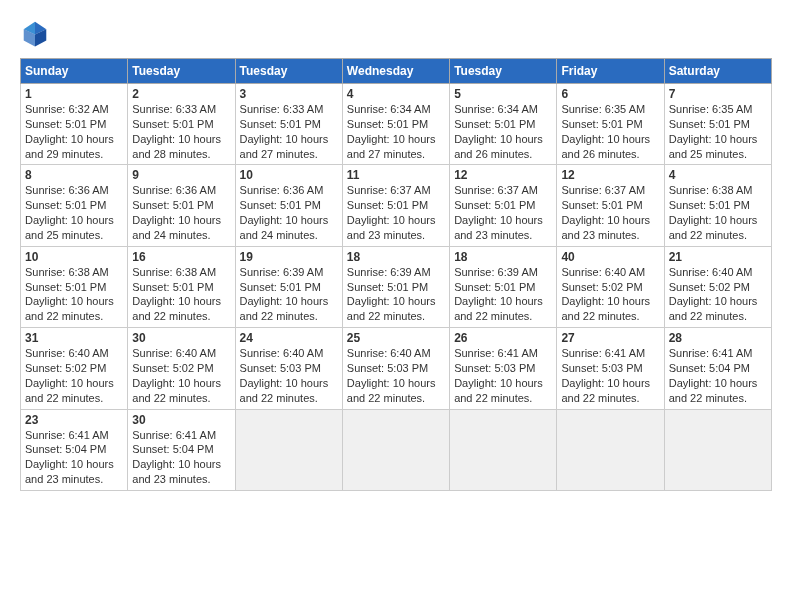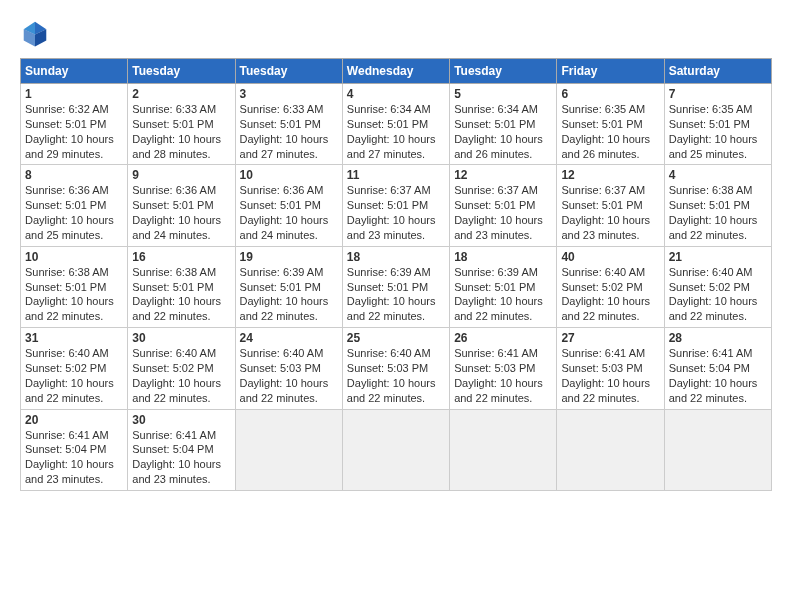--- a/index.html
+++ b/index.html
@@ -260,7 +260,7 @@
         </tr>
         <tr>
           <td>
-            <span class="day-number">20</span>
+            <span class="day-number">23</span>
             <div class="day-info">Sunrise: 6:41 AM<br>Sunset: 5:04 PM<br>Daylight: 10 hours and 23 minutes.</div>
           </td>
           <td>

